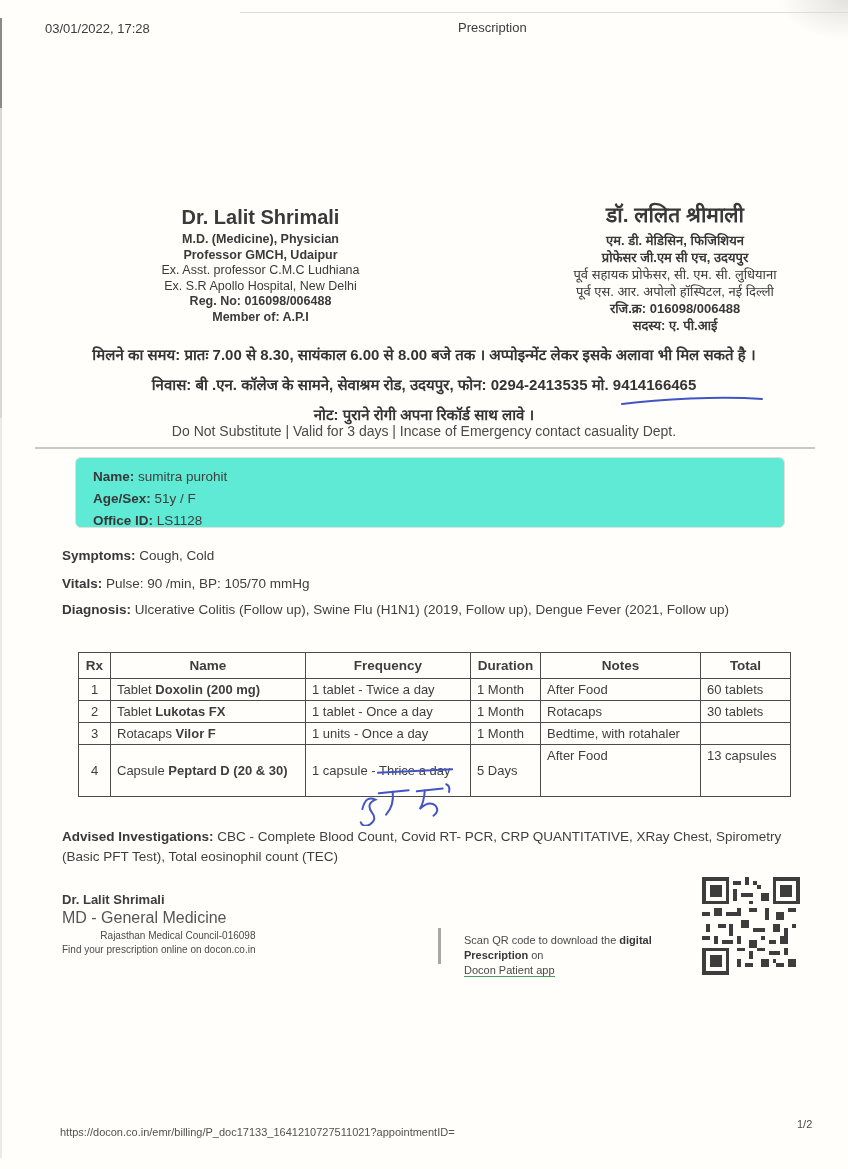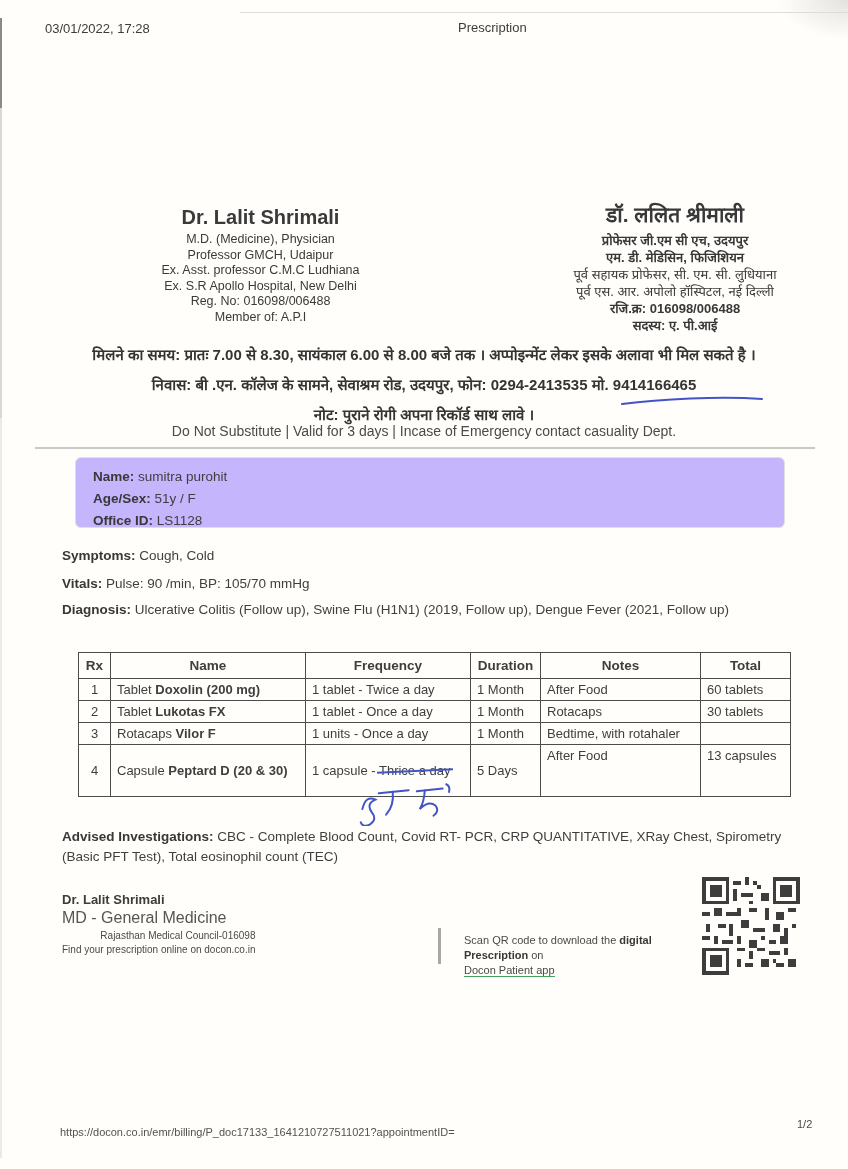--- a/index.html
+++ b/index.html
@@ -23,7 +23,7 @@
   .doc-en { position:absolute; left:88px; top:206px; width:345px; text-align:center; color:#3a3a3a; }
   .doc-en .name { font-size:20px; font-weight:bold; margin-bottom:3px; }
   .doc-en .l { font-size:12.5px; line-height:15.5px; }
-  .doc-en .b { font-weight:normal; }
+  .doc-en .b { font-weight:bold; }
   .doc-hi { position:absolute; left:515px; top:200px; width:320px; text-align:center; color:#383838; }
   .doc-hi .name { font-size:21px; font-weight:bold; margin-bottom:4px;text-align:center; }
   .doc-hi .l { font-size:13px; line-height:17px; }

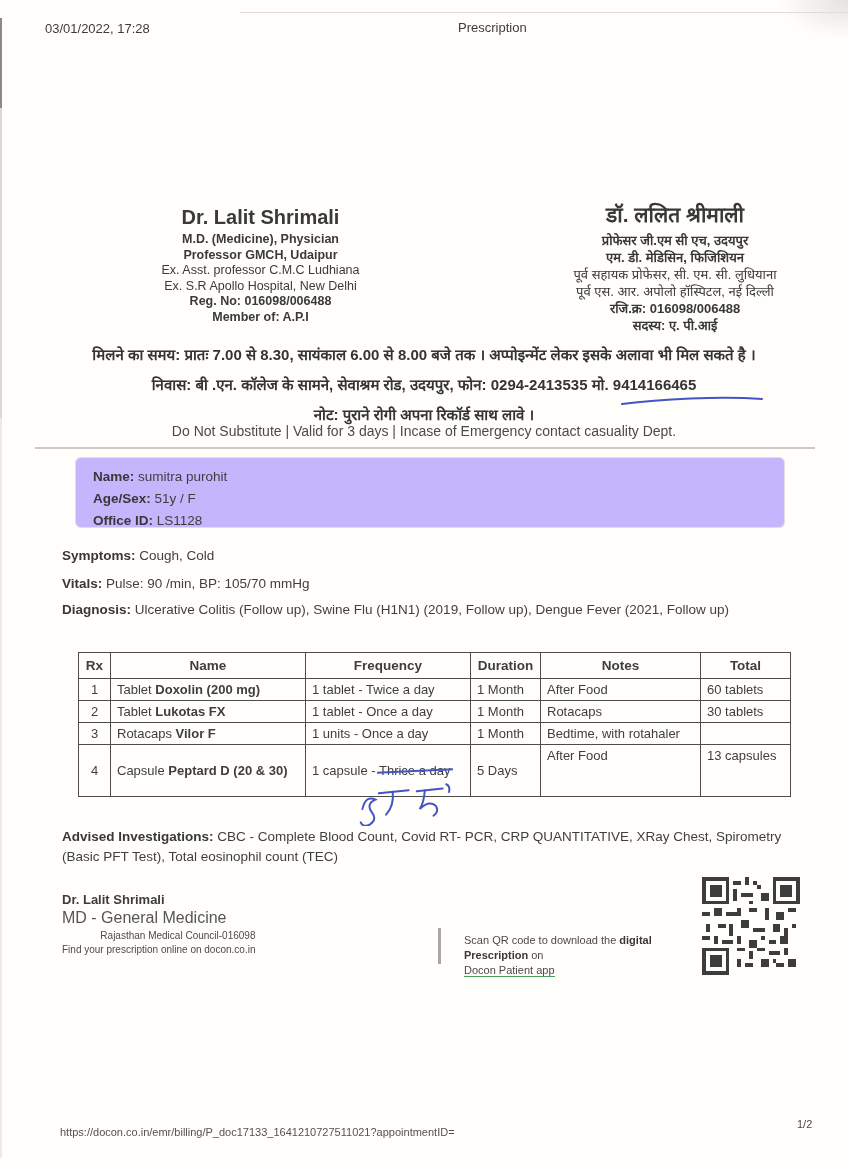--- a/index.html
+++ b/index.html
@@ -96,8 +96,8 @@
 
   <div class="doc-hi">
     <div class="name">डॉ. ललित श्रीमाली</div>
+    <div class="l b">एम. डी. मेडिसिन, फिजिशियन</div>
     <div class="l b">प्रोफेसर जी.एम सी एच, उदयपुर</div>
-    <div class="l b">एम. डी. मेडिसिन, फिजिशियन</div>
     <div class="l">पूर्व सहायक प्रोफेसर, सी. एम. सी. लुधियाना</div>
     <div class="l">पूर्व एस. आर. अपोलो हॉस्पिटल, नई दिल्ली</div>
     <div class="l b">रजि.क्र: 016098/006488</div>

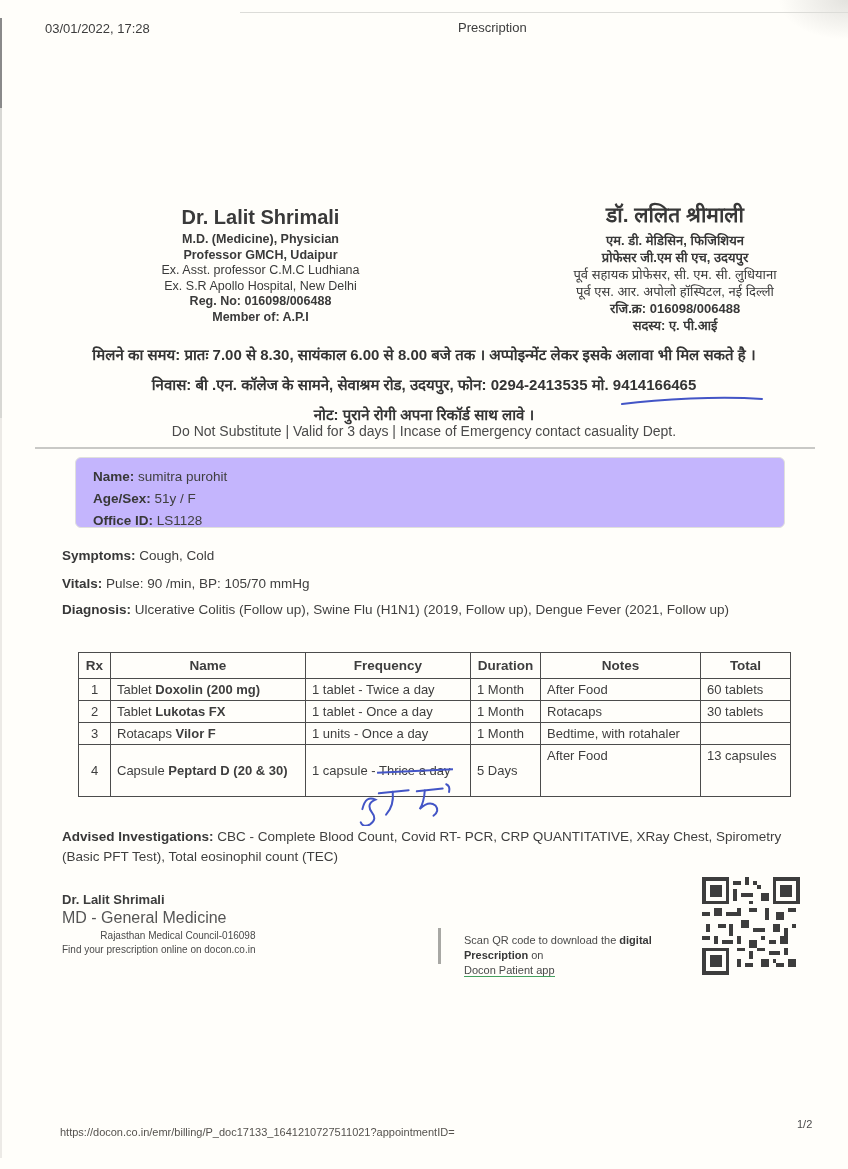--- a/index.html
+++ b/index.html
@@ -37,7 +37,7 @@
   .hr-main { position:absolute; left:35px; top:447px; width:780px; height:2px; background:#c9c9c6; }
 
   .patient-box { position:absolute; left:75px; top:457px; width:710px; height:71px;
-    border:1px solid #e0e0dc; border-radius:6px; background:#c4b5fd; }
+    border:1px solid #e0e0dc; border-radius:6px; background:#5eead4; }
   .patient-left { position:absolute; left:17px; top:8px; font-size:13.5px; line-height:22px; }
   .patient-right { position:absolute; left:535px; top:8px; font-size:13.5px; line-height:22px; }
   .lbl { font-weight:bold; color:#383838; }

